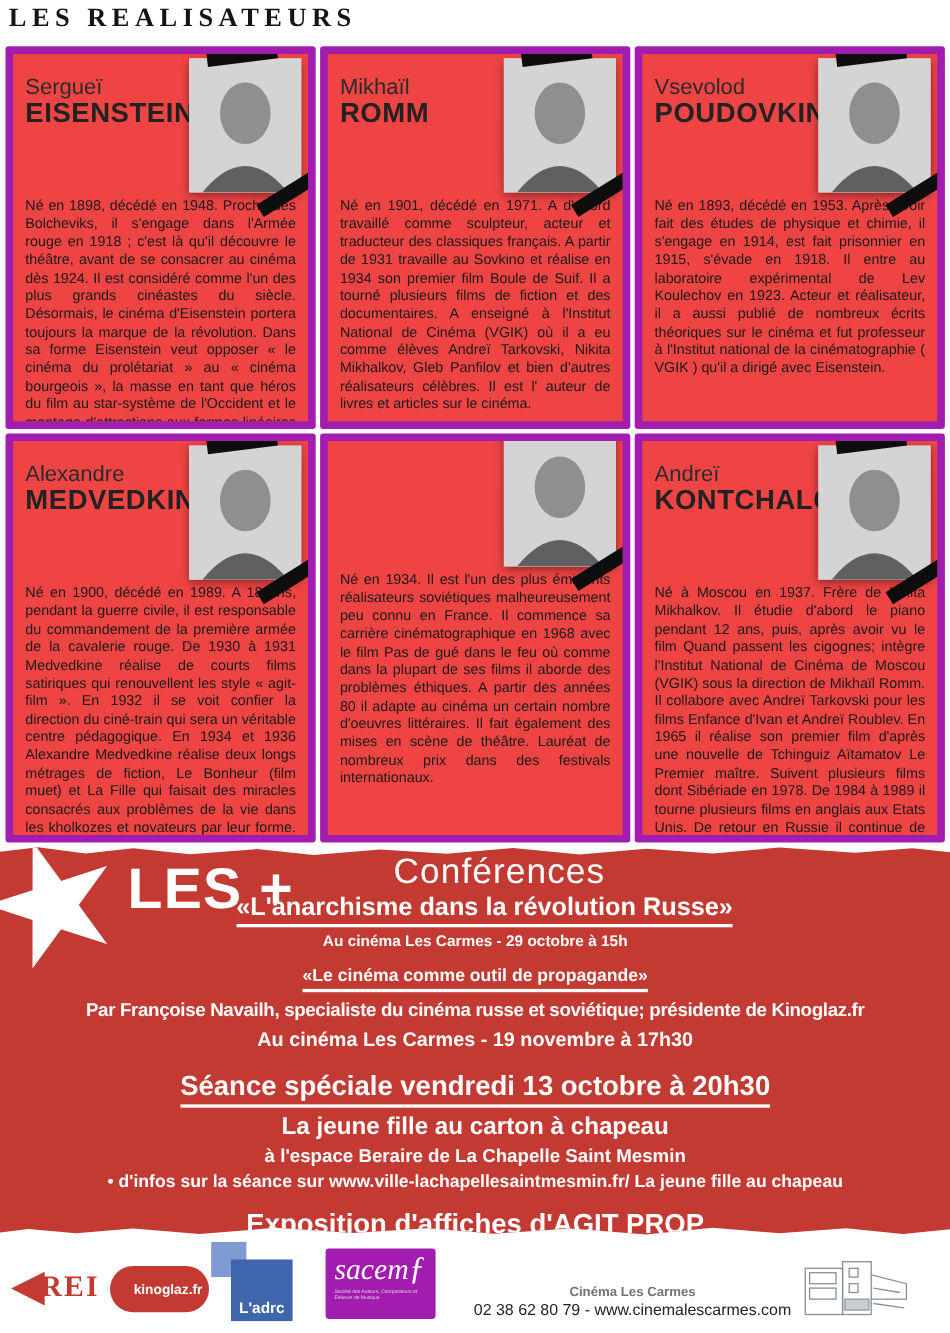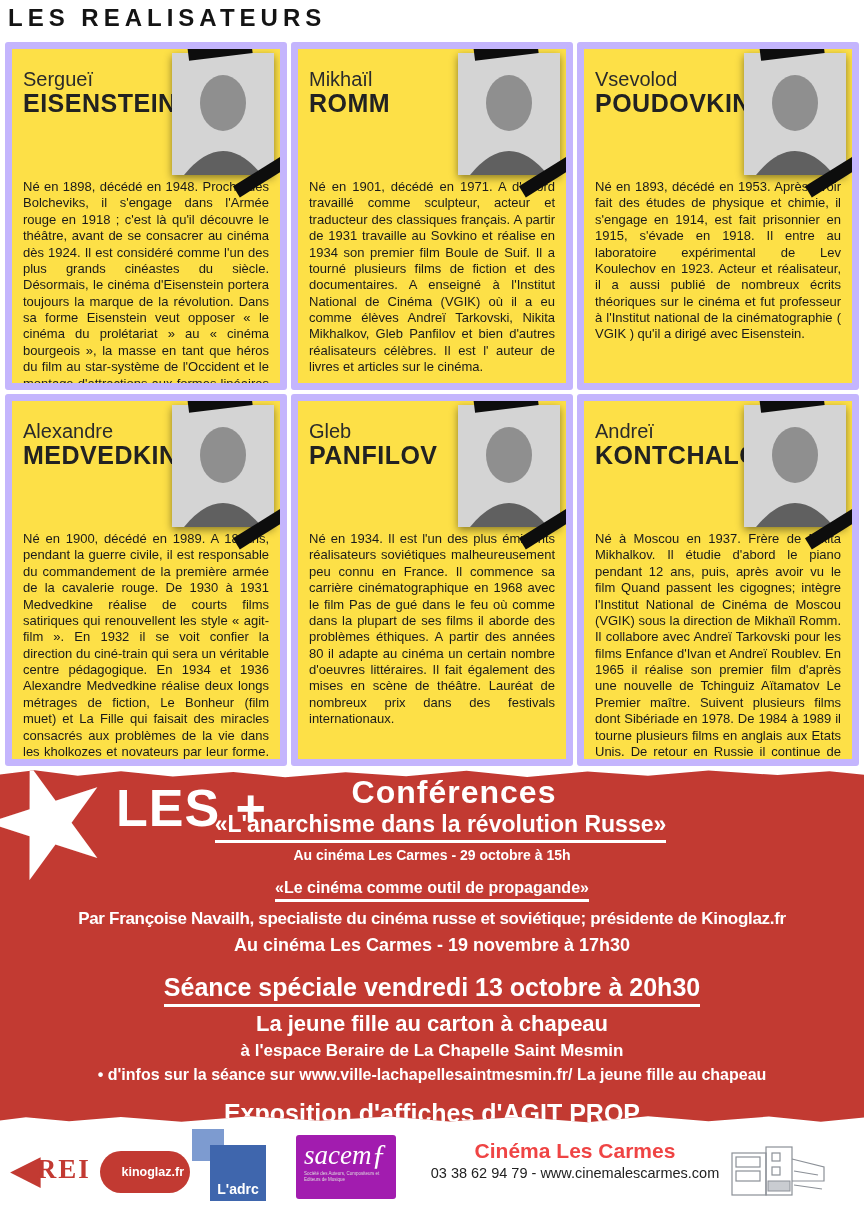--- a/index.html
+++ b/index.html
@@ -11,7 +11,7 @@
   .page-title{
     position:absolute;top:4px;left:8px;
     font-size:24px;font-weight:900;letter-spacing:5px;color:#141414;
-    font-family:Liberation Sans, sans-serif;
+    font-family:Liberation Serif, serif;
   }
   
   .cards{

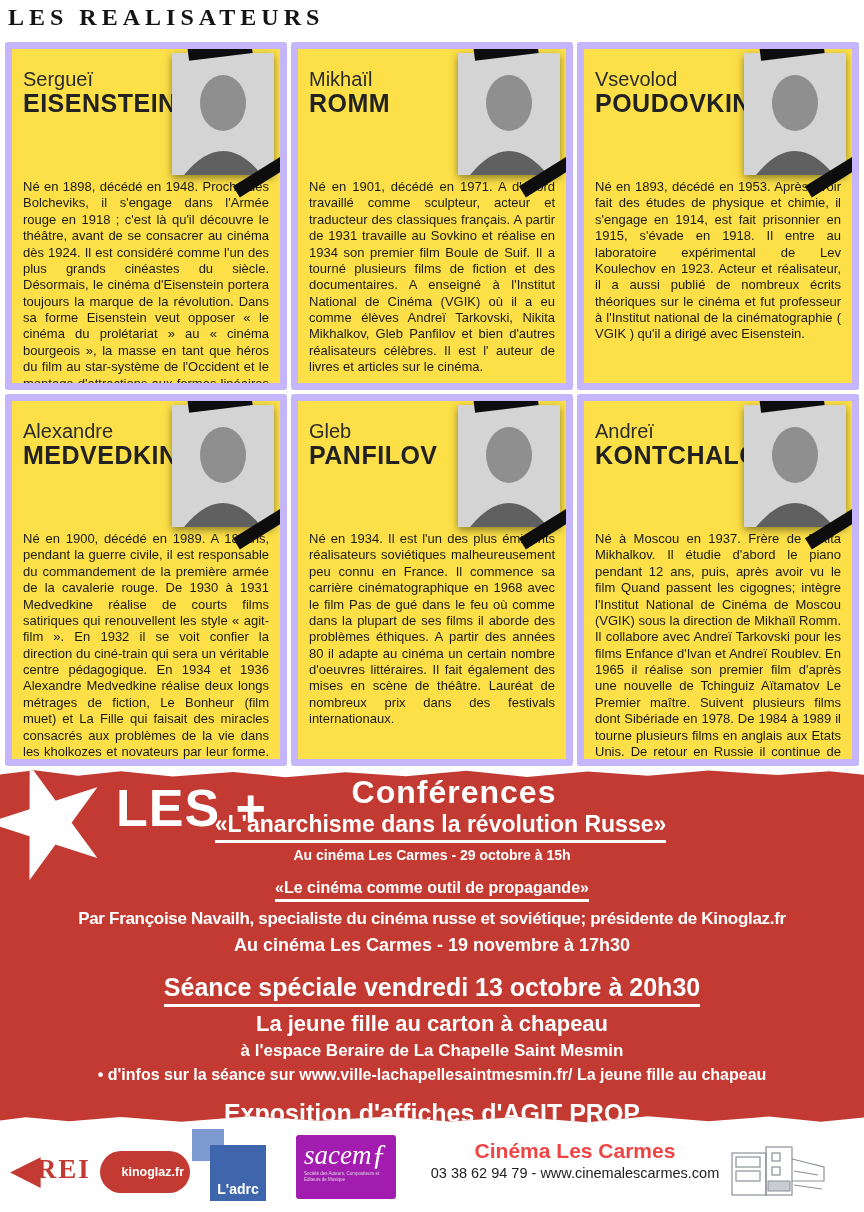--- a/index.html
+++ b/index.html
@@ -19,7 +19,7 @@
     display:grid;grid-template-columns:1fr 1fr 1fr;grid-template-rows:348px 372px;gap:4px;
   }
   .card{
-    position:relative;background:#fde047;border:7px solid #c4b5fd;border-radius:3px;
+    position:relative;background:#ef4444;border:7px solid #a21caf;border-radius:3px;
     padding:8px 11px;overflow:hidden;
   }
   .card-head{position:relative;height:102px;}

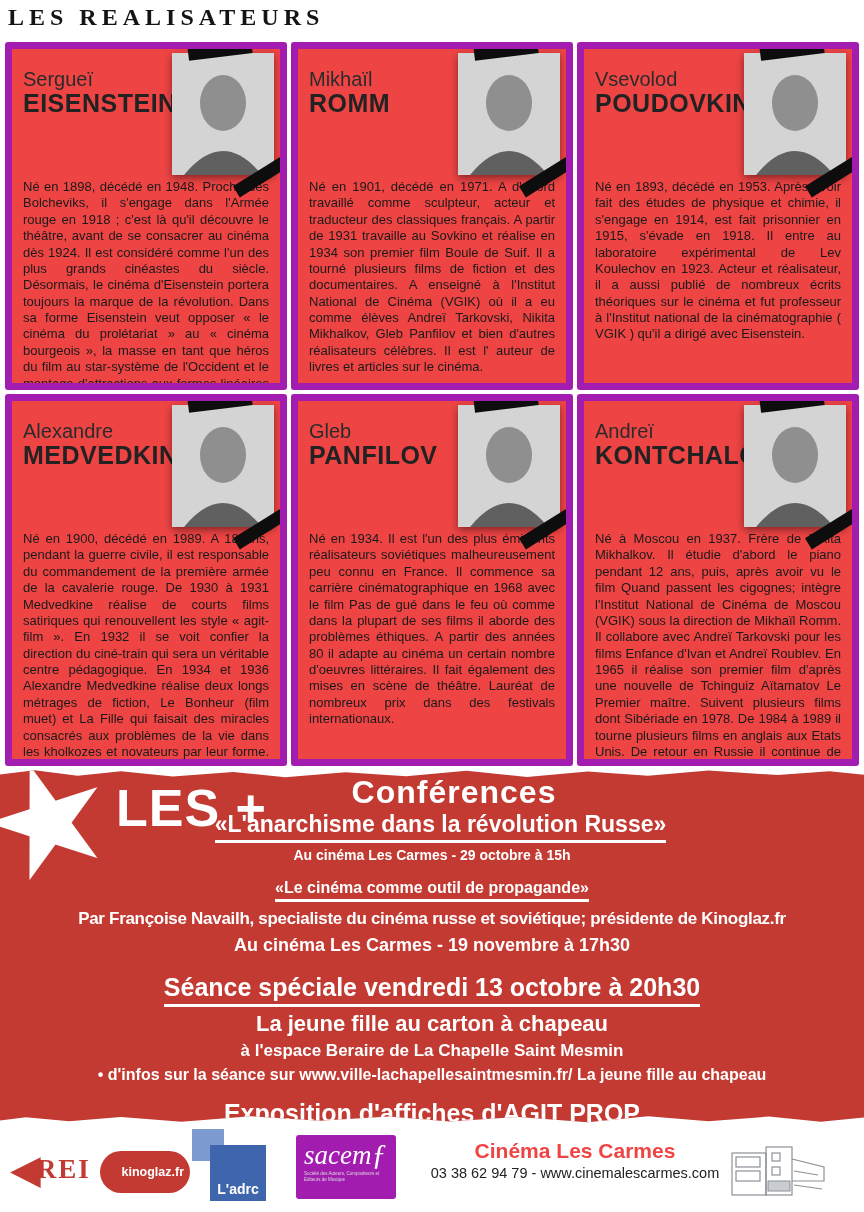--- a/index.html
+++ b/index.html
@@ -178,10 +178,6 @@
             <path d="M12 122 Q51 74 90 122 Z" fill="#606060"></path>
           </svg>
       </div>
-      <div class="name-block">
-        <div class="first-name">Gleb</div>
-        <div class="last-name">PANFILOV</div>
-      </div>
     </div>
     <div class="bio">Né en 1934. Il est l'un des plus éminents réalisateurs soviétiques malheureusement peu connu en France. Il commence sa carrière cinématographique en 1968 avec le film Pas de gué dans le feu où comme dans la plupart de ses films il aborde des problèmes éthiques. A partir des années 80 il adapte au cinéma un certain nombre d'oeuvres littéraires. Il fait également des mises en scène de théâtre. Lauréat de nombreux prix dans des festivals internationaux.</div>
   </div>

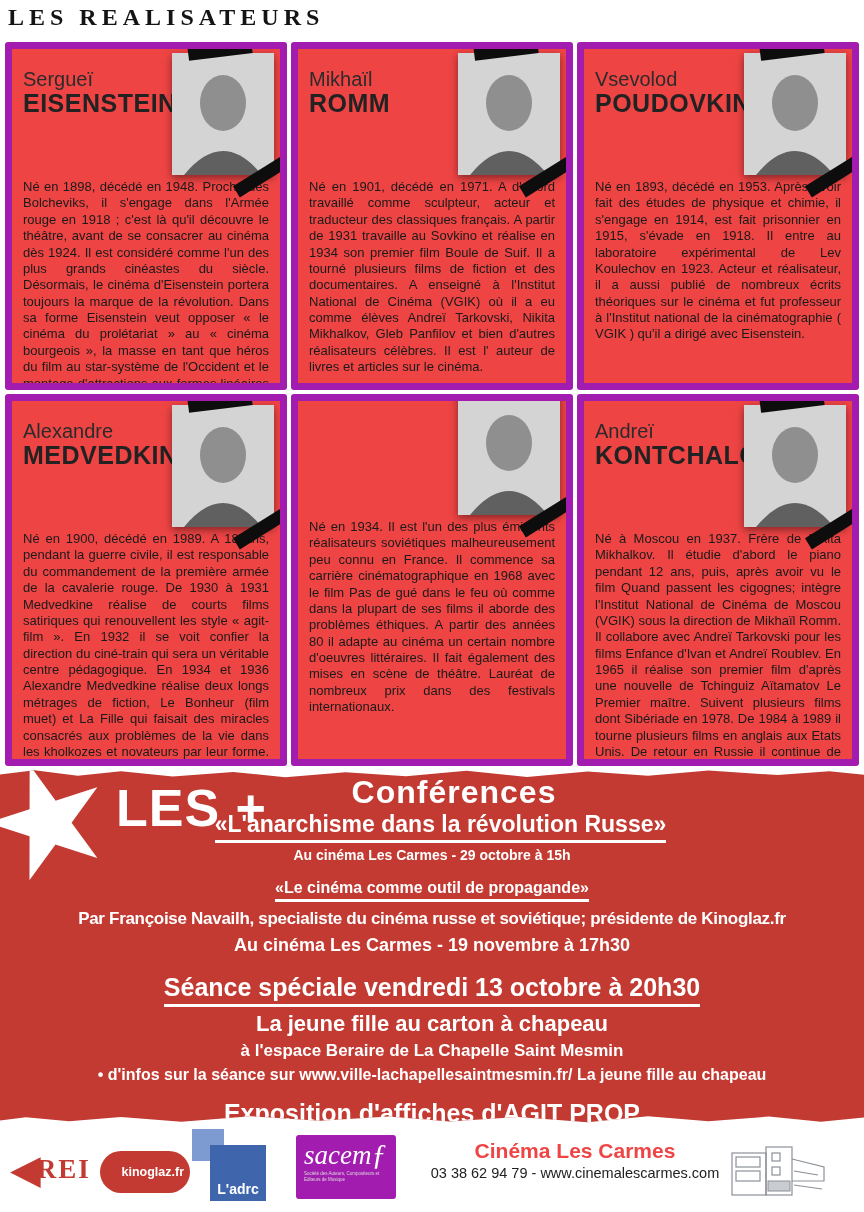--- a/index.html
+++ b/index.html
@@ -46,7 +46,7 @@
   .star{position:absolute;left:-20px;top:-24px;font-size:150px;color:#fff;transform:rotate(-18deg);line-height:1;}
   .les-plus{position:absolute;left:116px;top:10px;font-size:52px;font-weight:900;letter-spacing:1px;}
   .banner-text{position:relative;padding-top:6px;text-align:center;}
-  .b-title1{font-size:32px;font-weight:700;letter-spacing:1px;padding-left:44px;}
+  .b-title1{font-size:32px;font-weight:400;letter-spacing:1px;padding-left:44px;}
   .b-underline{display:inline-block;border-bottom:3px solid #fff;padding-bottom:2px;}
   .b-h2{font-size:23px;font-weight:800;margin-top:0;padding-left:17px;}
   .b-sub{font-size:14px;font-weight:700;margin-top:4px;}

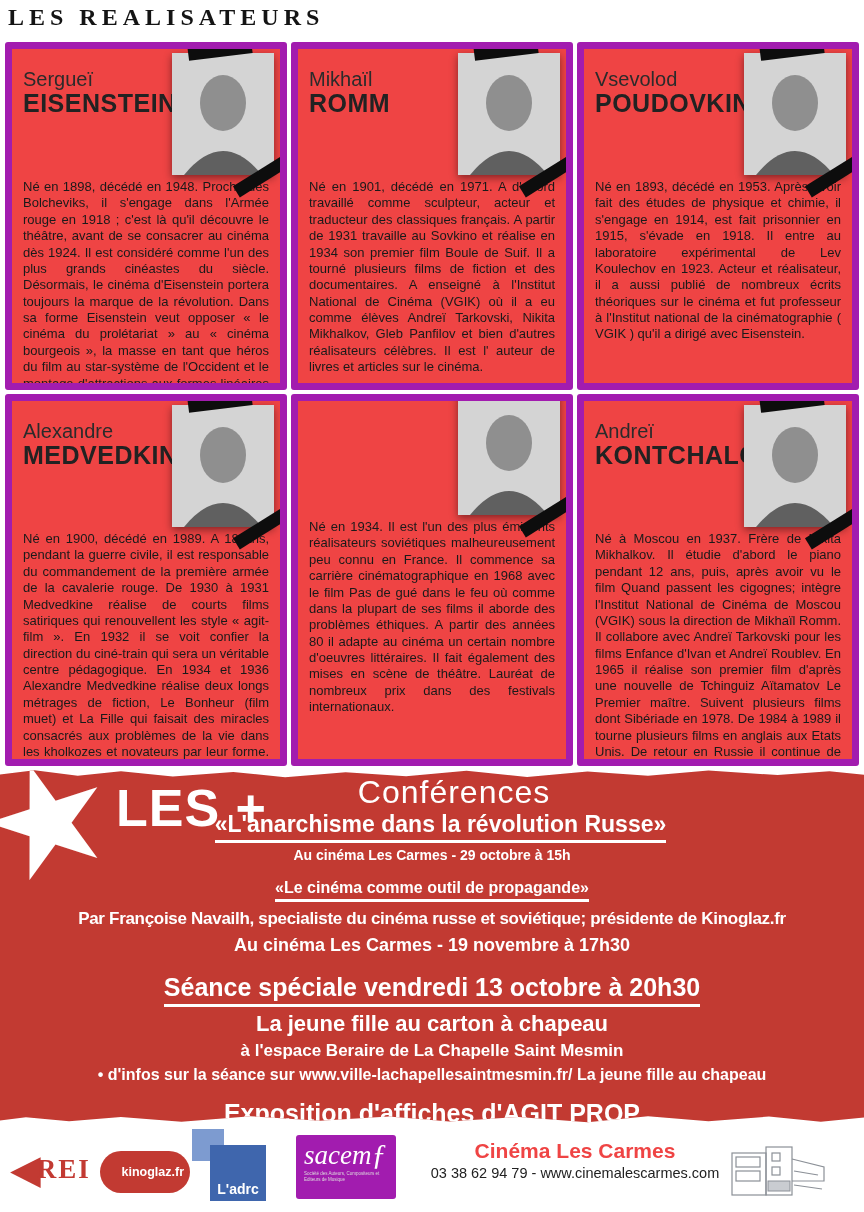--- a/index.html
+++ b/index.html
@@ -79,7 +79,7 @@
   .sacem-f{font-size:30px;font-style:italic;}
   .sacem-sub{font-size:4.5px;line-height:1.3;margin-top:2px;color:#ddd;}
   .cinema-block{position:absolute;left:420px;top:12px;width:310px;text-align:center;}
-  .cinema-name{font-size:21px;font-weight:800;color:#ef4444;}
+  .cinema-name{font-size:12px;font-weight:800;color:#737373;margin-top:28px;}
   .cinema-address{font-size:14.5px;margin-top:2px;color:#222;}
   .cinema-contact{font-size:14.5px;margin-top:2px;color:#222;}
   .building{position:absolute;left:730px;top:14px;width:96px;height:58px;}

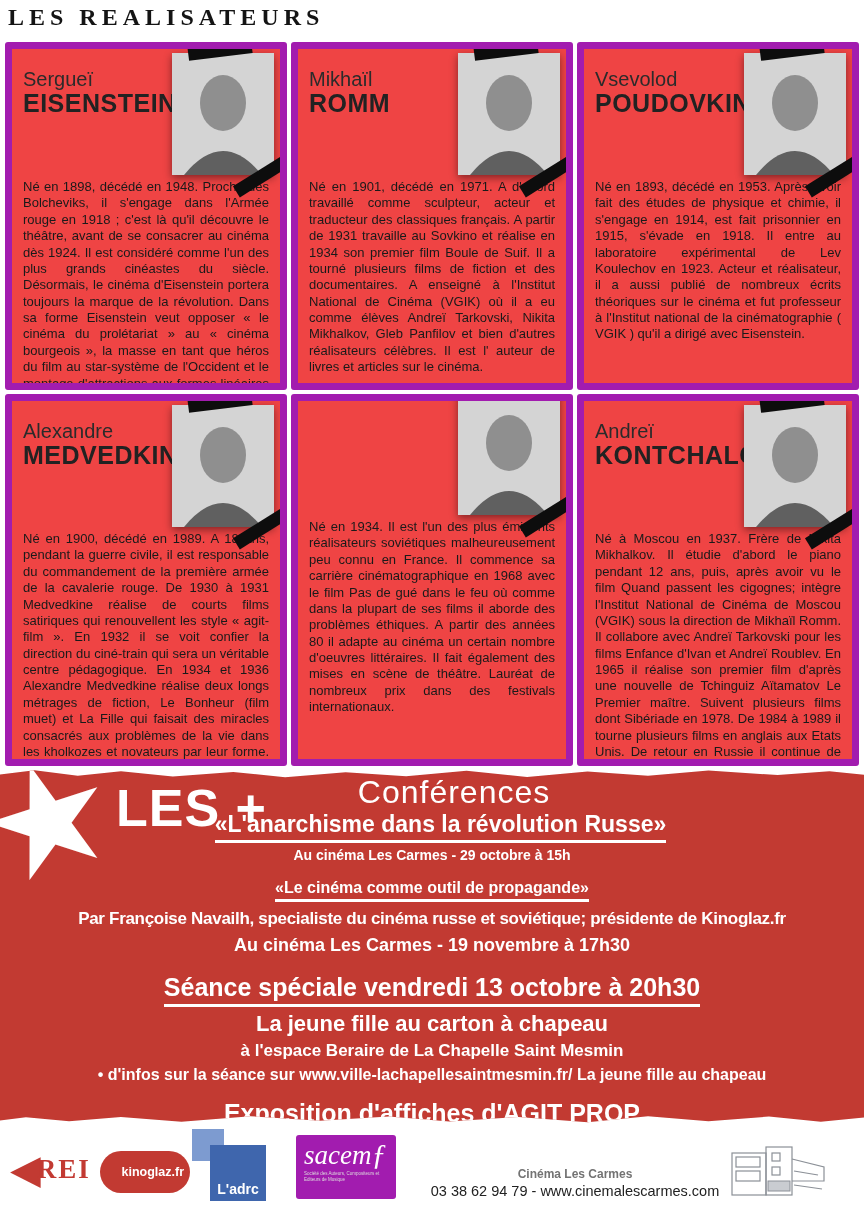--- a/index.html
+++ b/index.html
@@ -244,7 +244,7 @@
   </div>
   <div class="cinema-block">
     <div class="cinema-name">Cinéma Les Carmes</div>
-    <div class="cinema-contact">03 38 62 94 79 - www.cinemalescarmes.com</div>
+    <div class="cinema-contact">02 38 62 80 79 - www.cinemalescarmes.com</div>
   </div>
   <div class="building">
     <svg width="96" height="58" viewBox="0 0 96 58">

